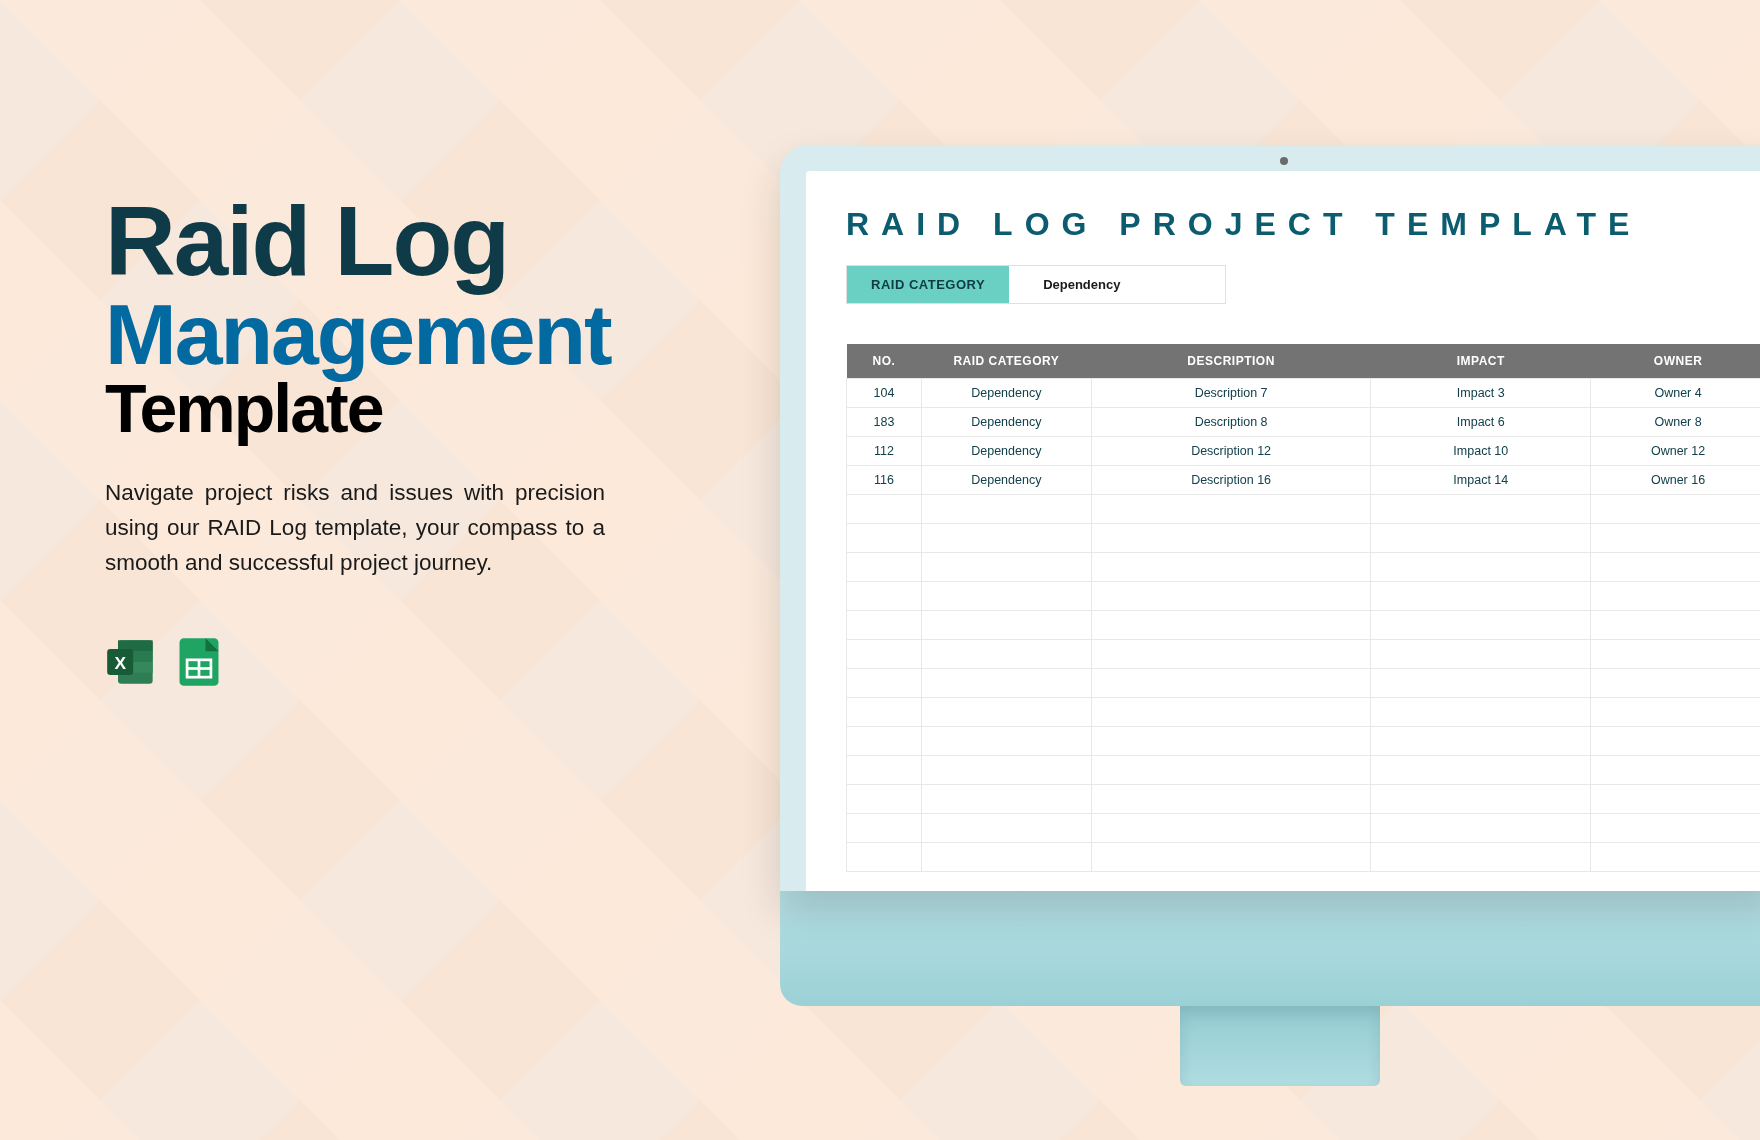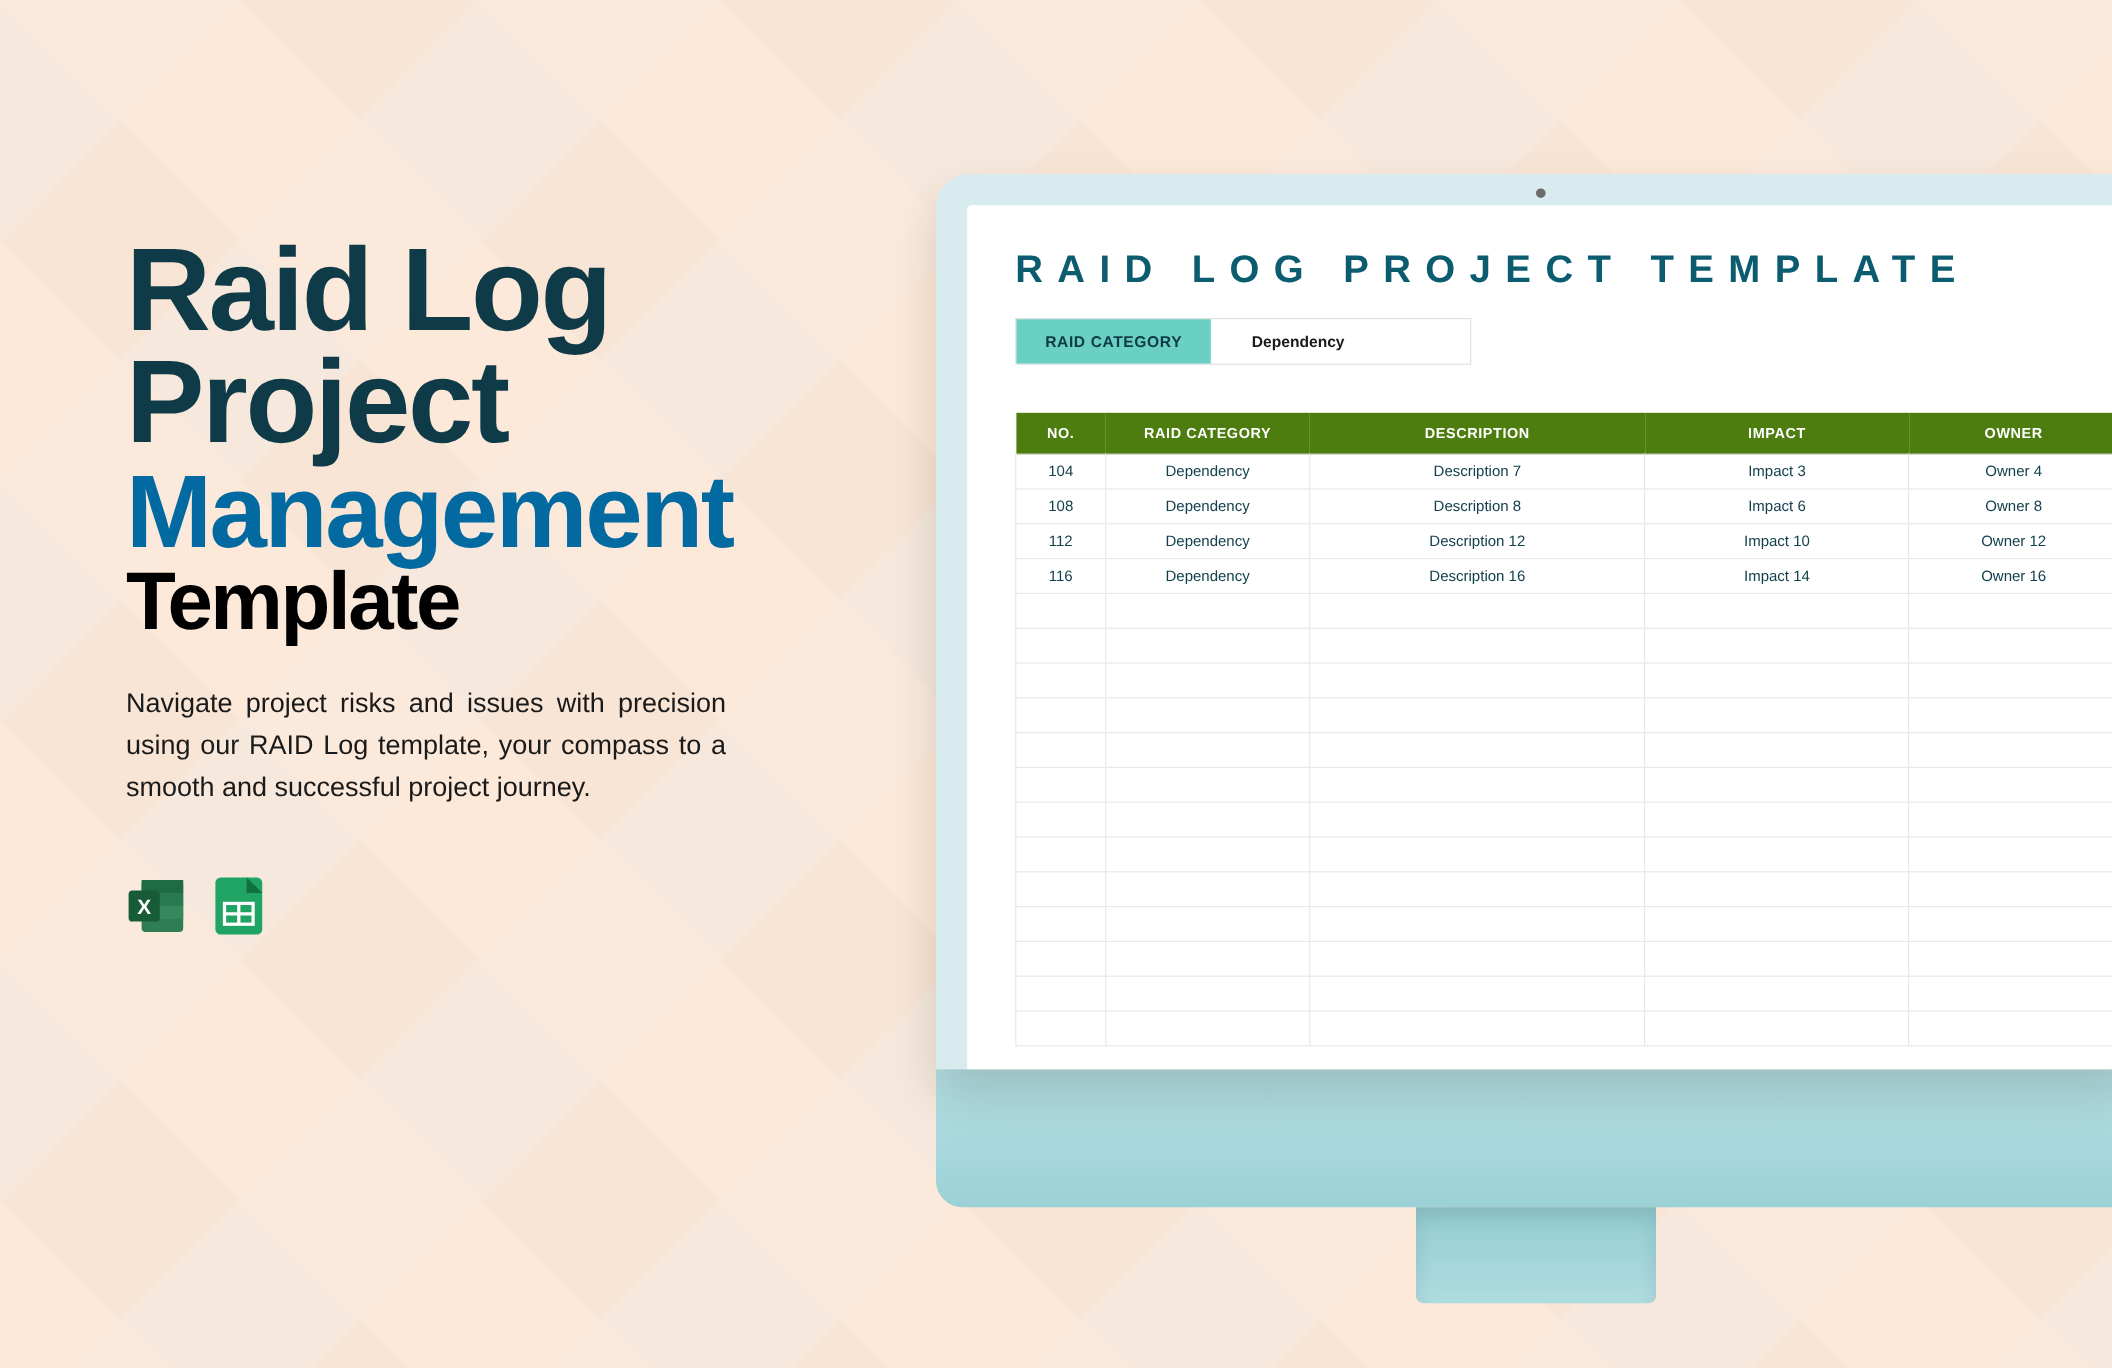--- a/index.html
+++ b/index.html
@@ -158,7 +158,6 @@
 <div class="left-panel">
   <div class="headline">
     <span class="line1">Raid Log</span>
-    <span class="line2">Project</span>
     <span class="line3">Management</span>
     <span class="line4">Template</span>
   </div>

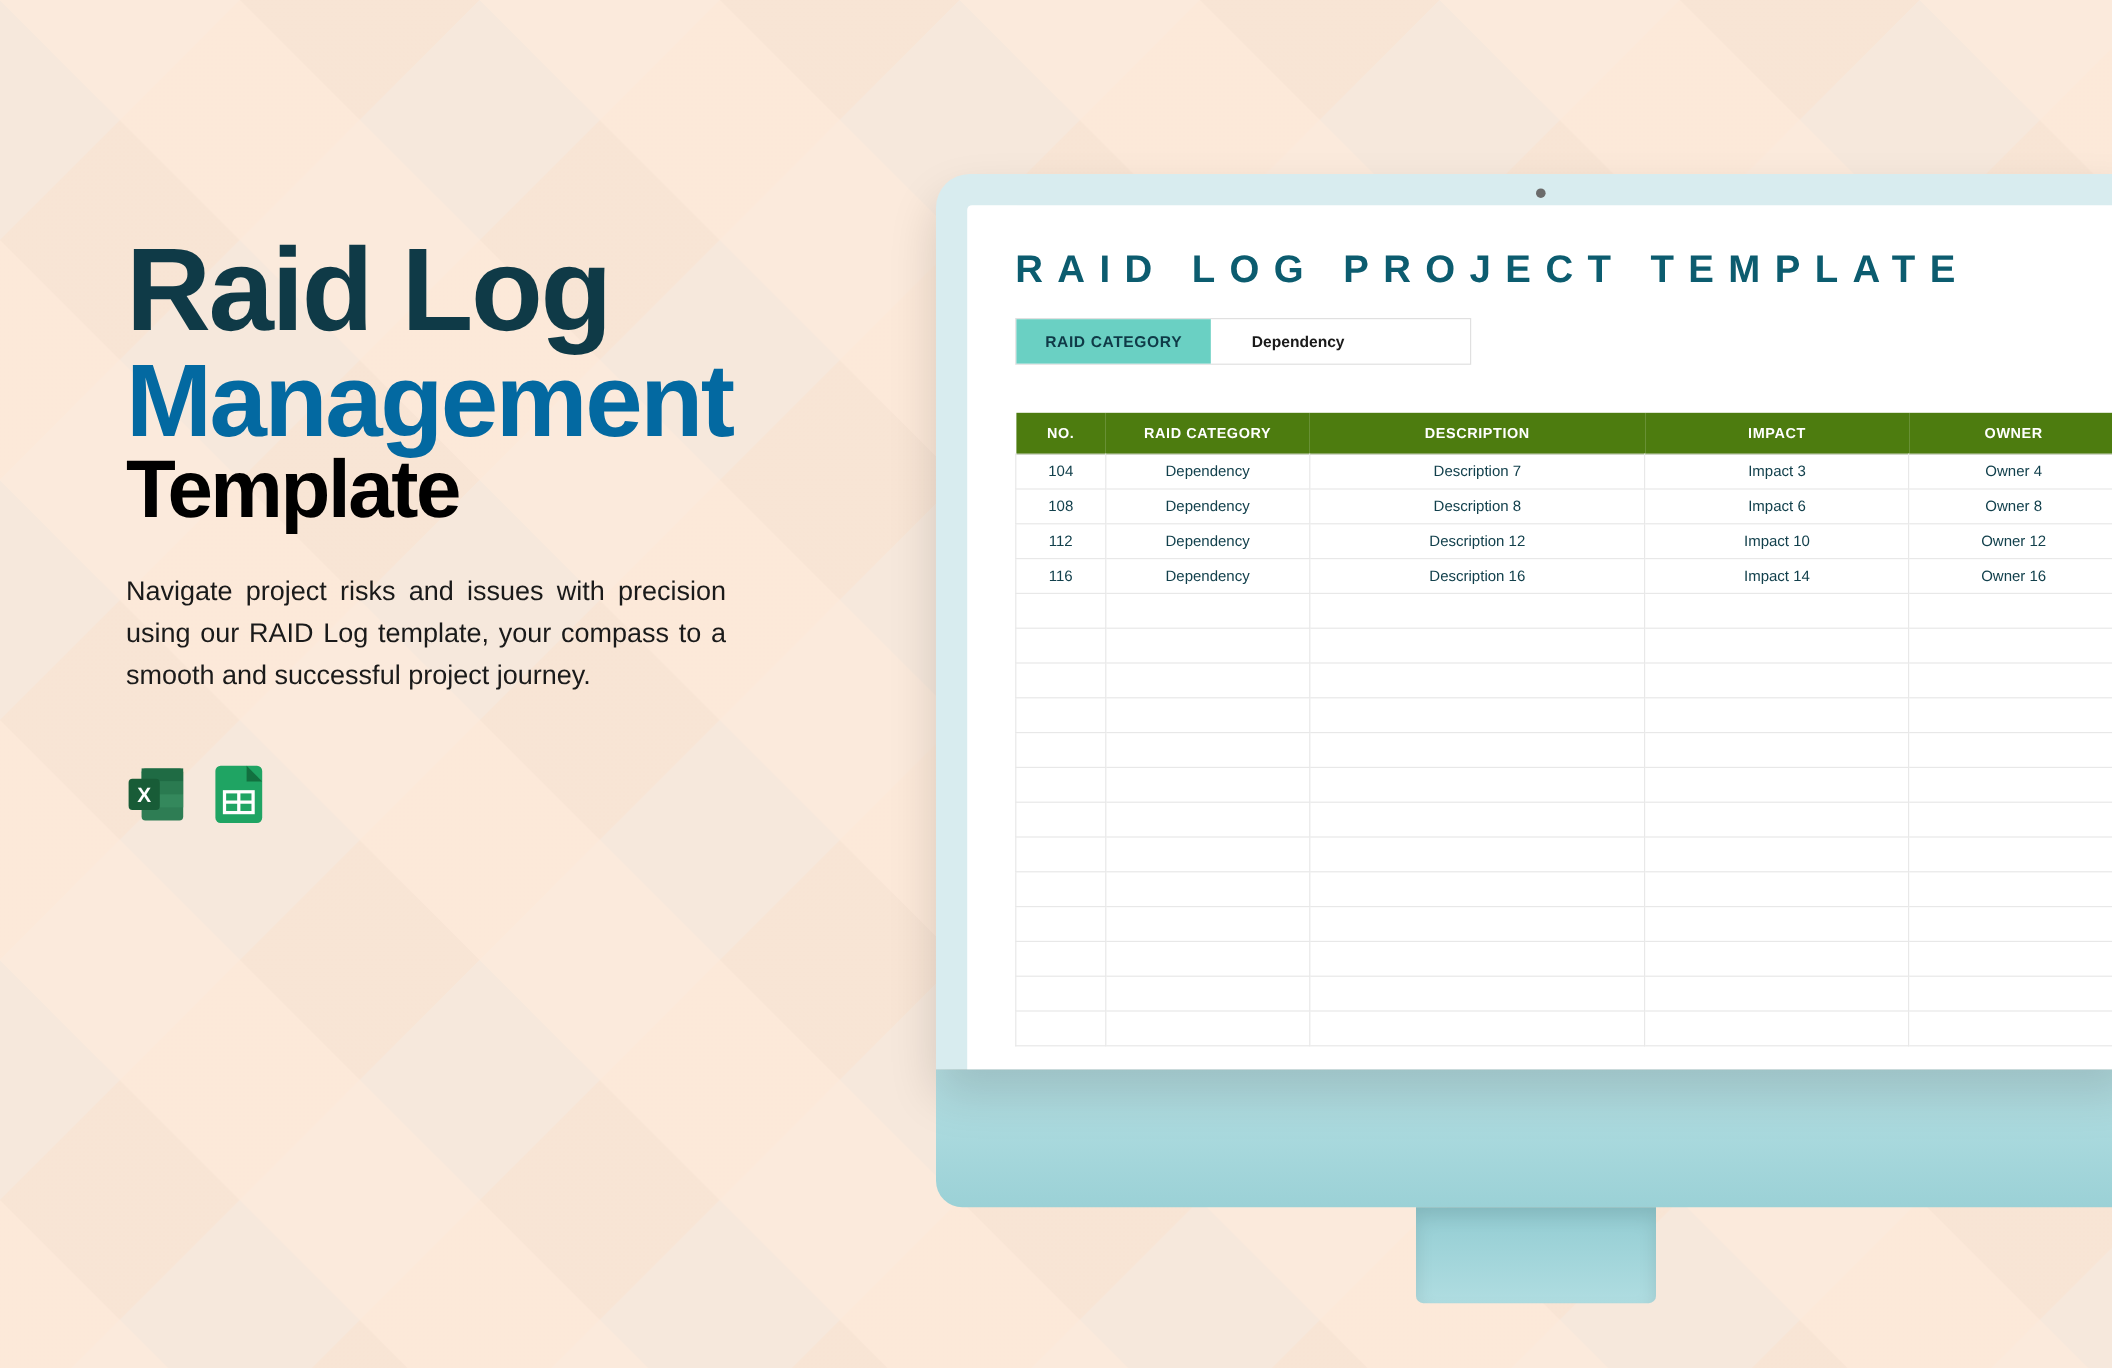--- a/index.html
+++ b/index.html
@@ -114,7 +114,7 @@
   font-size: 13px;
 }
 .data-table thead th {
-  background: #4d7c0f;
+  background: #737373;
   color: #fff;
   font-weight: 700;
   padding: 10px 8px;

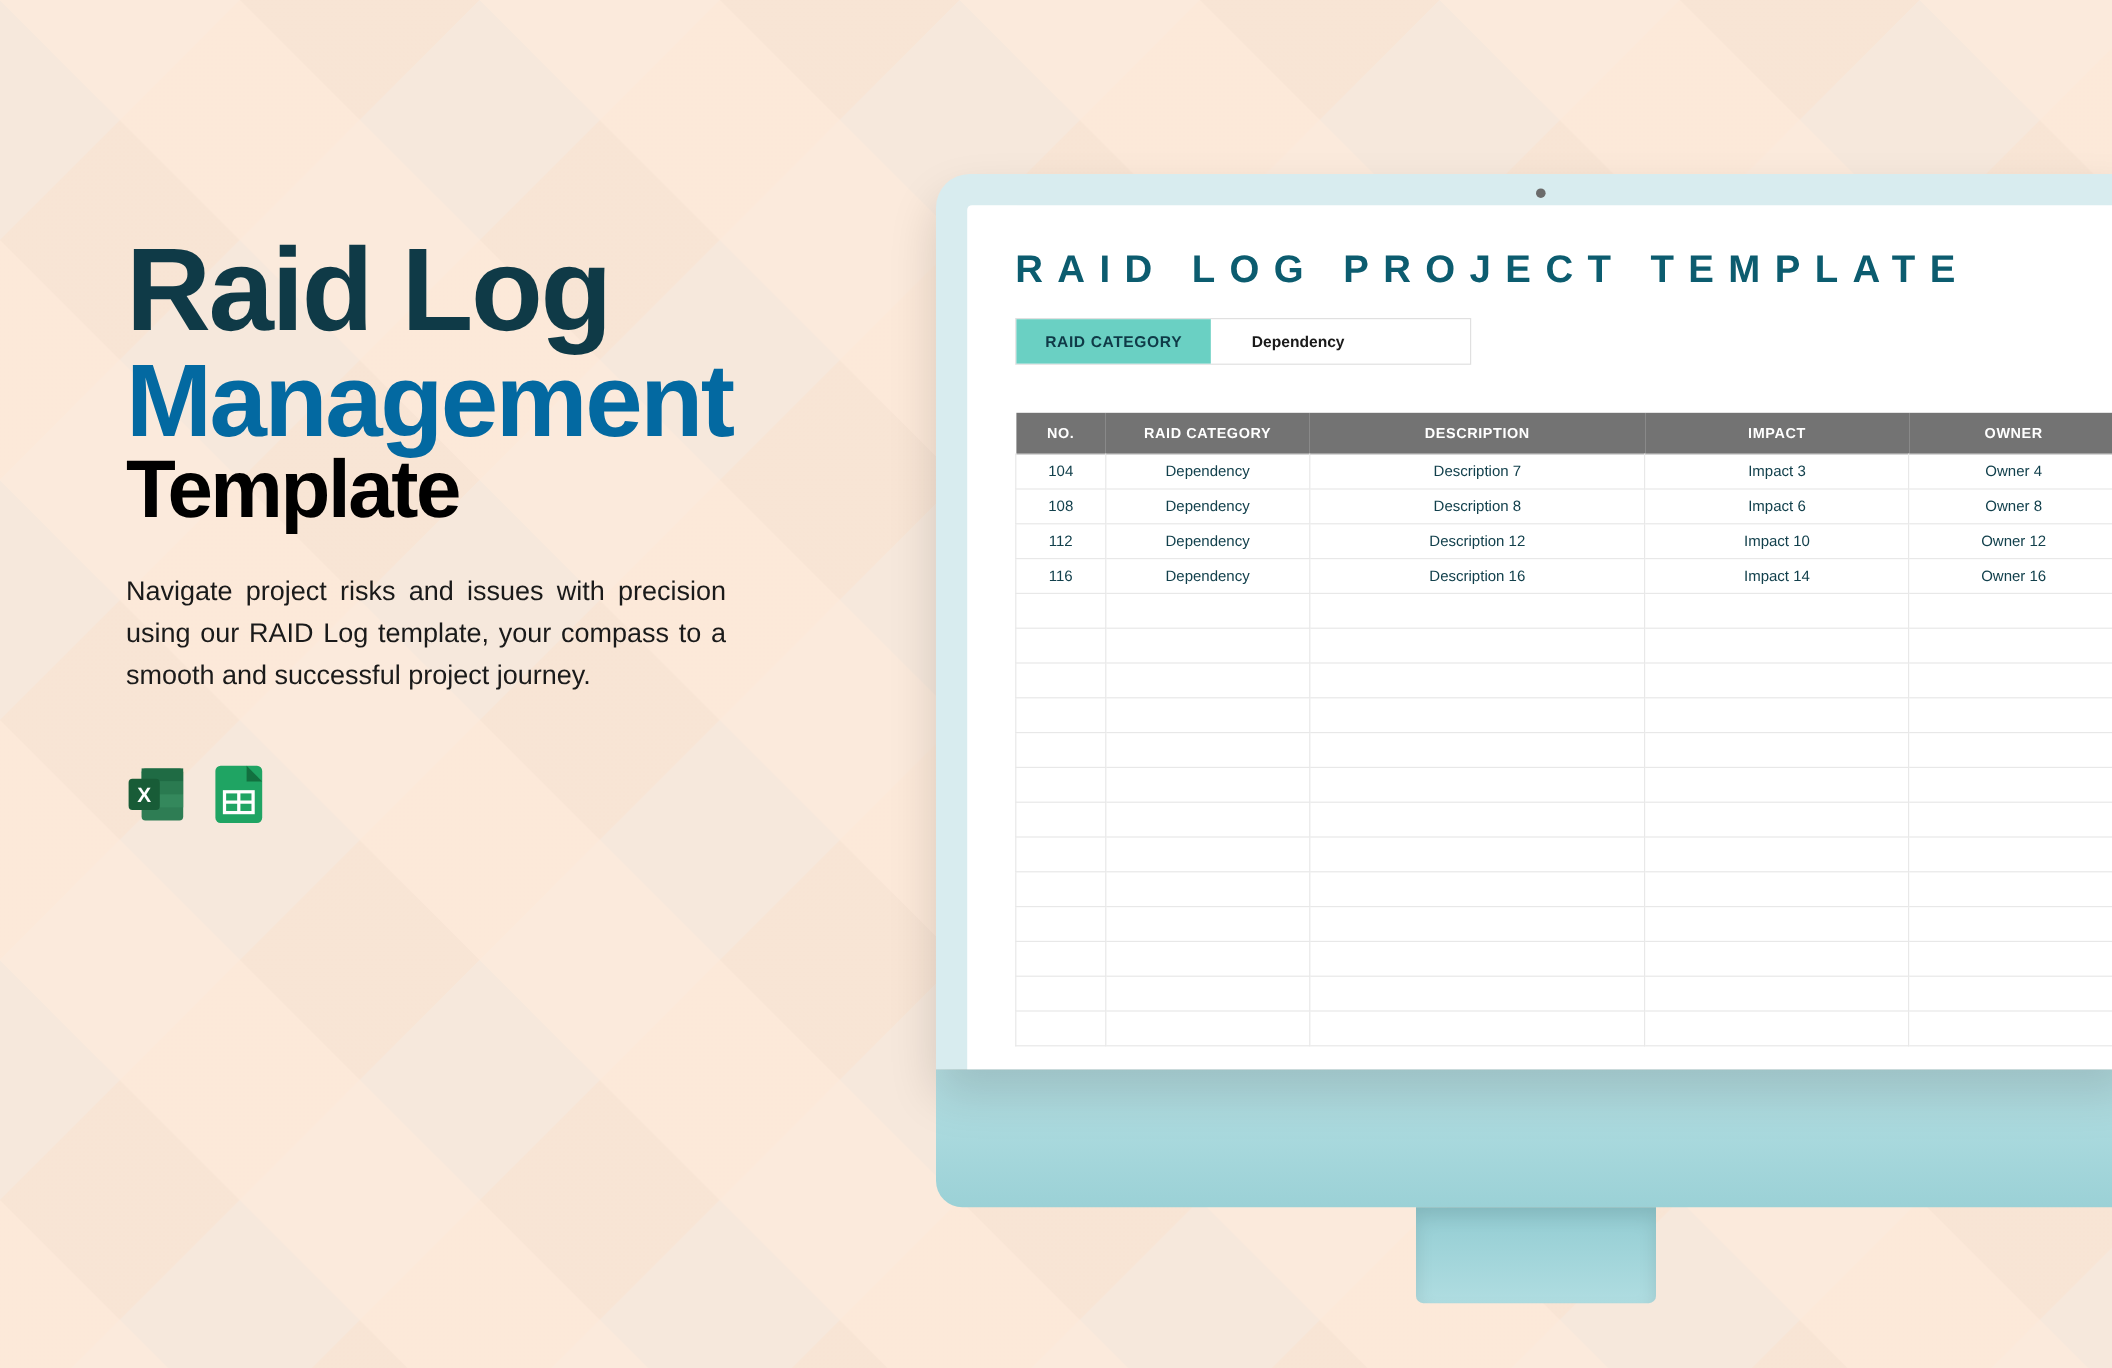--- a/index.html
+++ b/index.html
@@ -213,7 +213,7 @@
               <td>Owner 4</td>
             </tr>
             <tr>
-              <td>108</td>
+              <td>183</td>
               <td>Dependency</td>
               <td>Description 8</td>
               <td>Impact 6</td>

